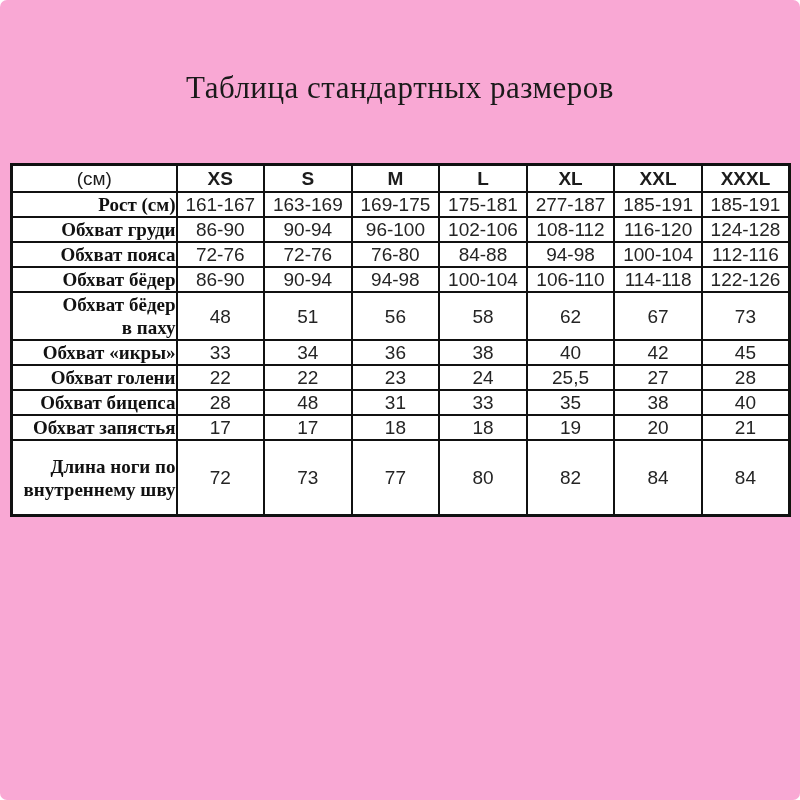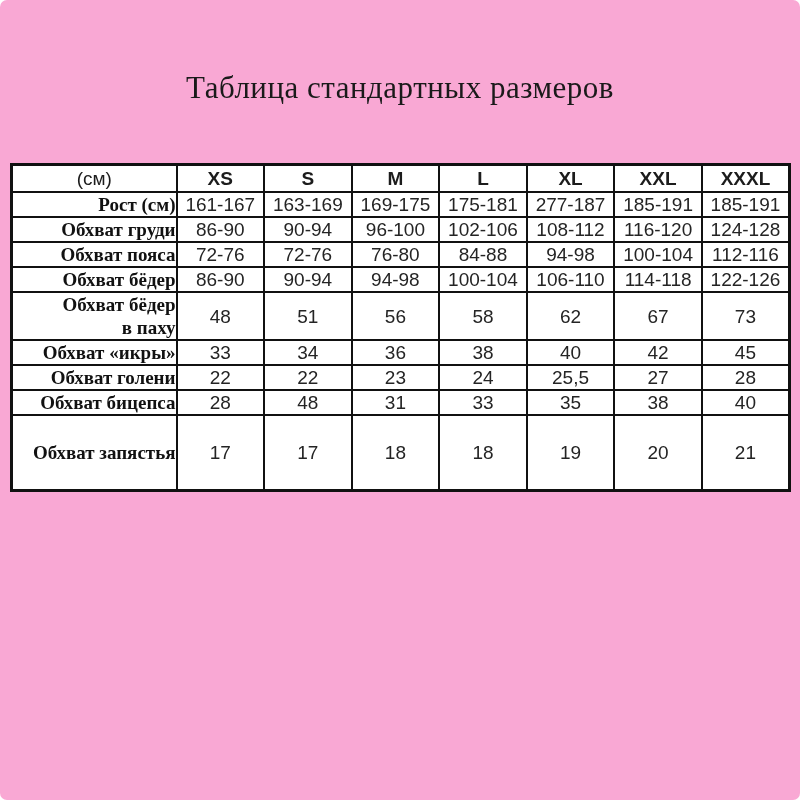--- a/index.html
+++ b/index.html
@@ -198,6 +198,17 @@
           <td class="value-cell">20</td>
           <td class="value-cell">21</td>
         </tr>
+        <tr>
+          <td class="label-cell">Длина ноги по
+внутреннему шву</td>
+          <td class="value-cell">72</td>
+          <td class="value-cell">73</td>
+          <td class="value-cell">77</td>
+          <td class="value-cell">80</td>
+          <td class="value-cell">82</td>
+          <td class="value-cell">84</td>
+          <td class="value-cell">84</td>
+        </tr>
       </tbody>
   </table>
 

